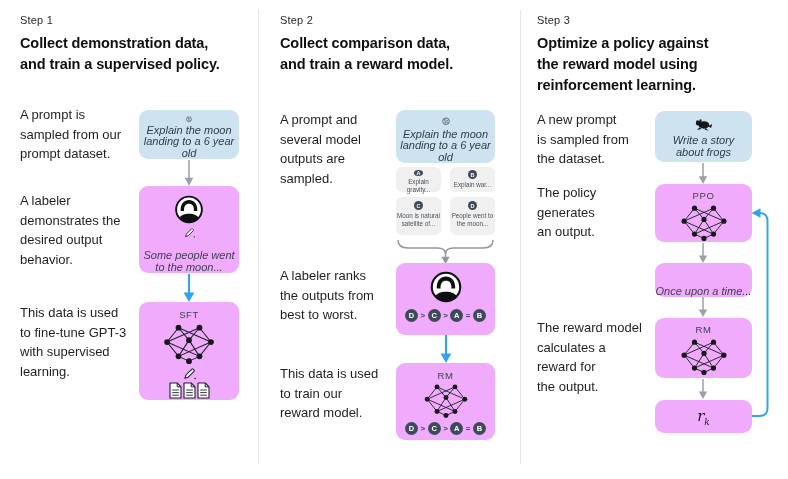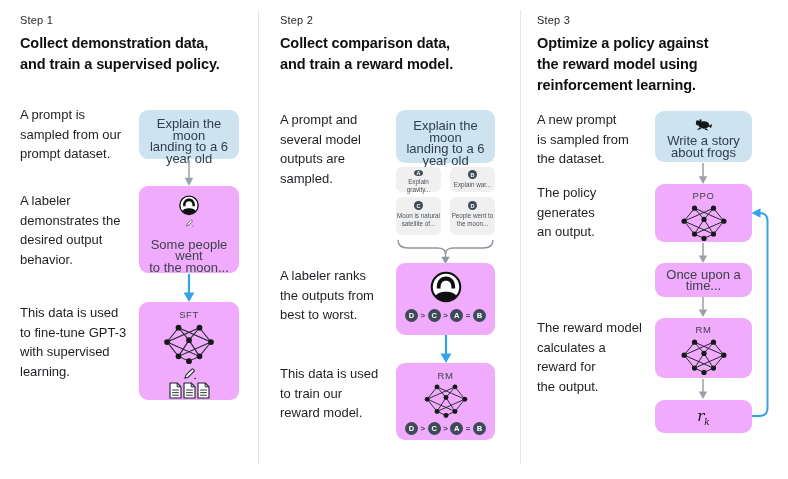--- a/index.html
+++ b/index.html
@@ -14,7 +14,7 @@
        align-items:center;text-align:center;box-sizing:border-box;}
   .blue{background:#cde3f0;}
   .card{background:#f0abfc;}
-  .box-text{font-size:13px;line-height:11.5px;color:#2e3e4b;white-space:pre-line;}
+  .box-text{font-size:11px;line-height:11.5px;color:#2e3e4b;white-space:pre-line;font-style:italic;}
   .card .box-text{color:#3c434b;}
   .model-label{font-size:9.5px;letter-spacing:.6px;color:#3c434b;}
   .arr{position:absolute;}

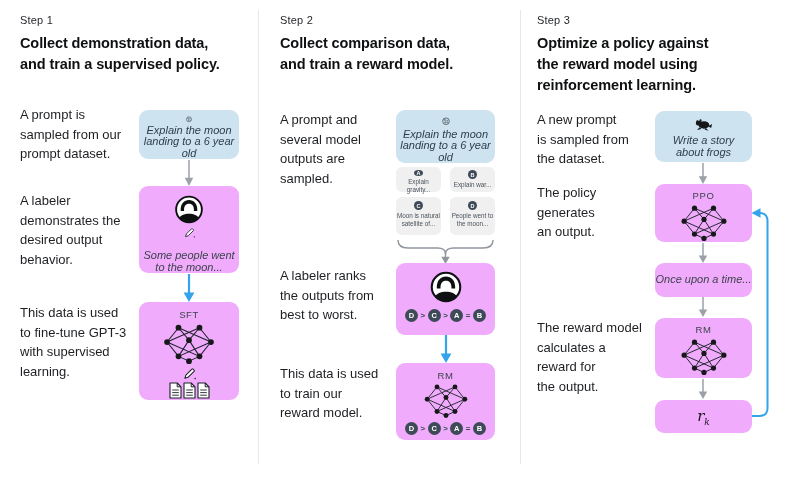--- a/index.html
+++ b/index.html
@@ -351,7 +351,7 @@
     <path d="M6,20 L1.8,12.4 L10.2,12.4 Z" fill="#9aa1a9"></path>
   </svg>
 
-  <div class="box card" style="left:655px;top:263px;width:97px;height:34px;justify-content:center">
+  <div class="box card" style="left:655px;top:263px;width:97px;height:34px;justify-content:flex-end">
     <div class="box-text">Once upon a time...</div>
   </div>
 

